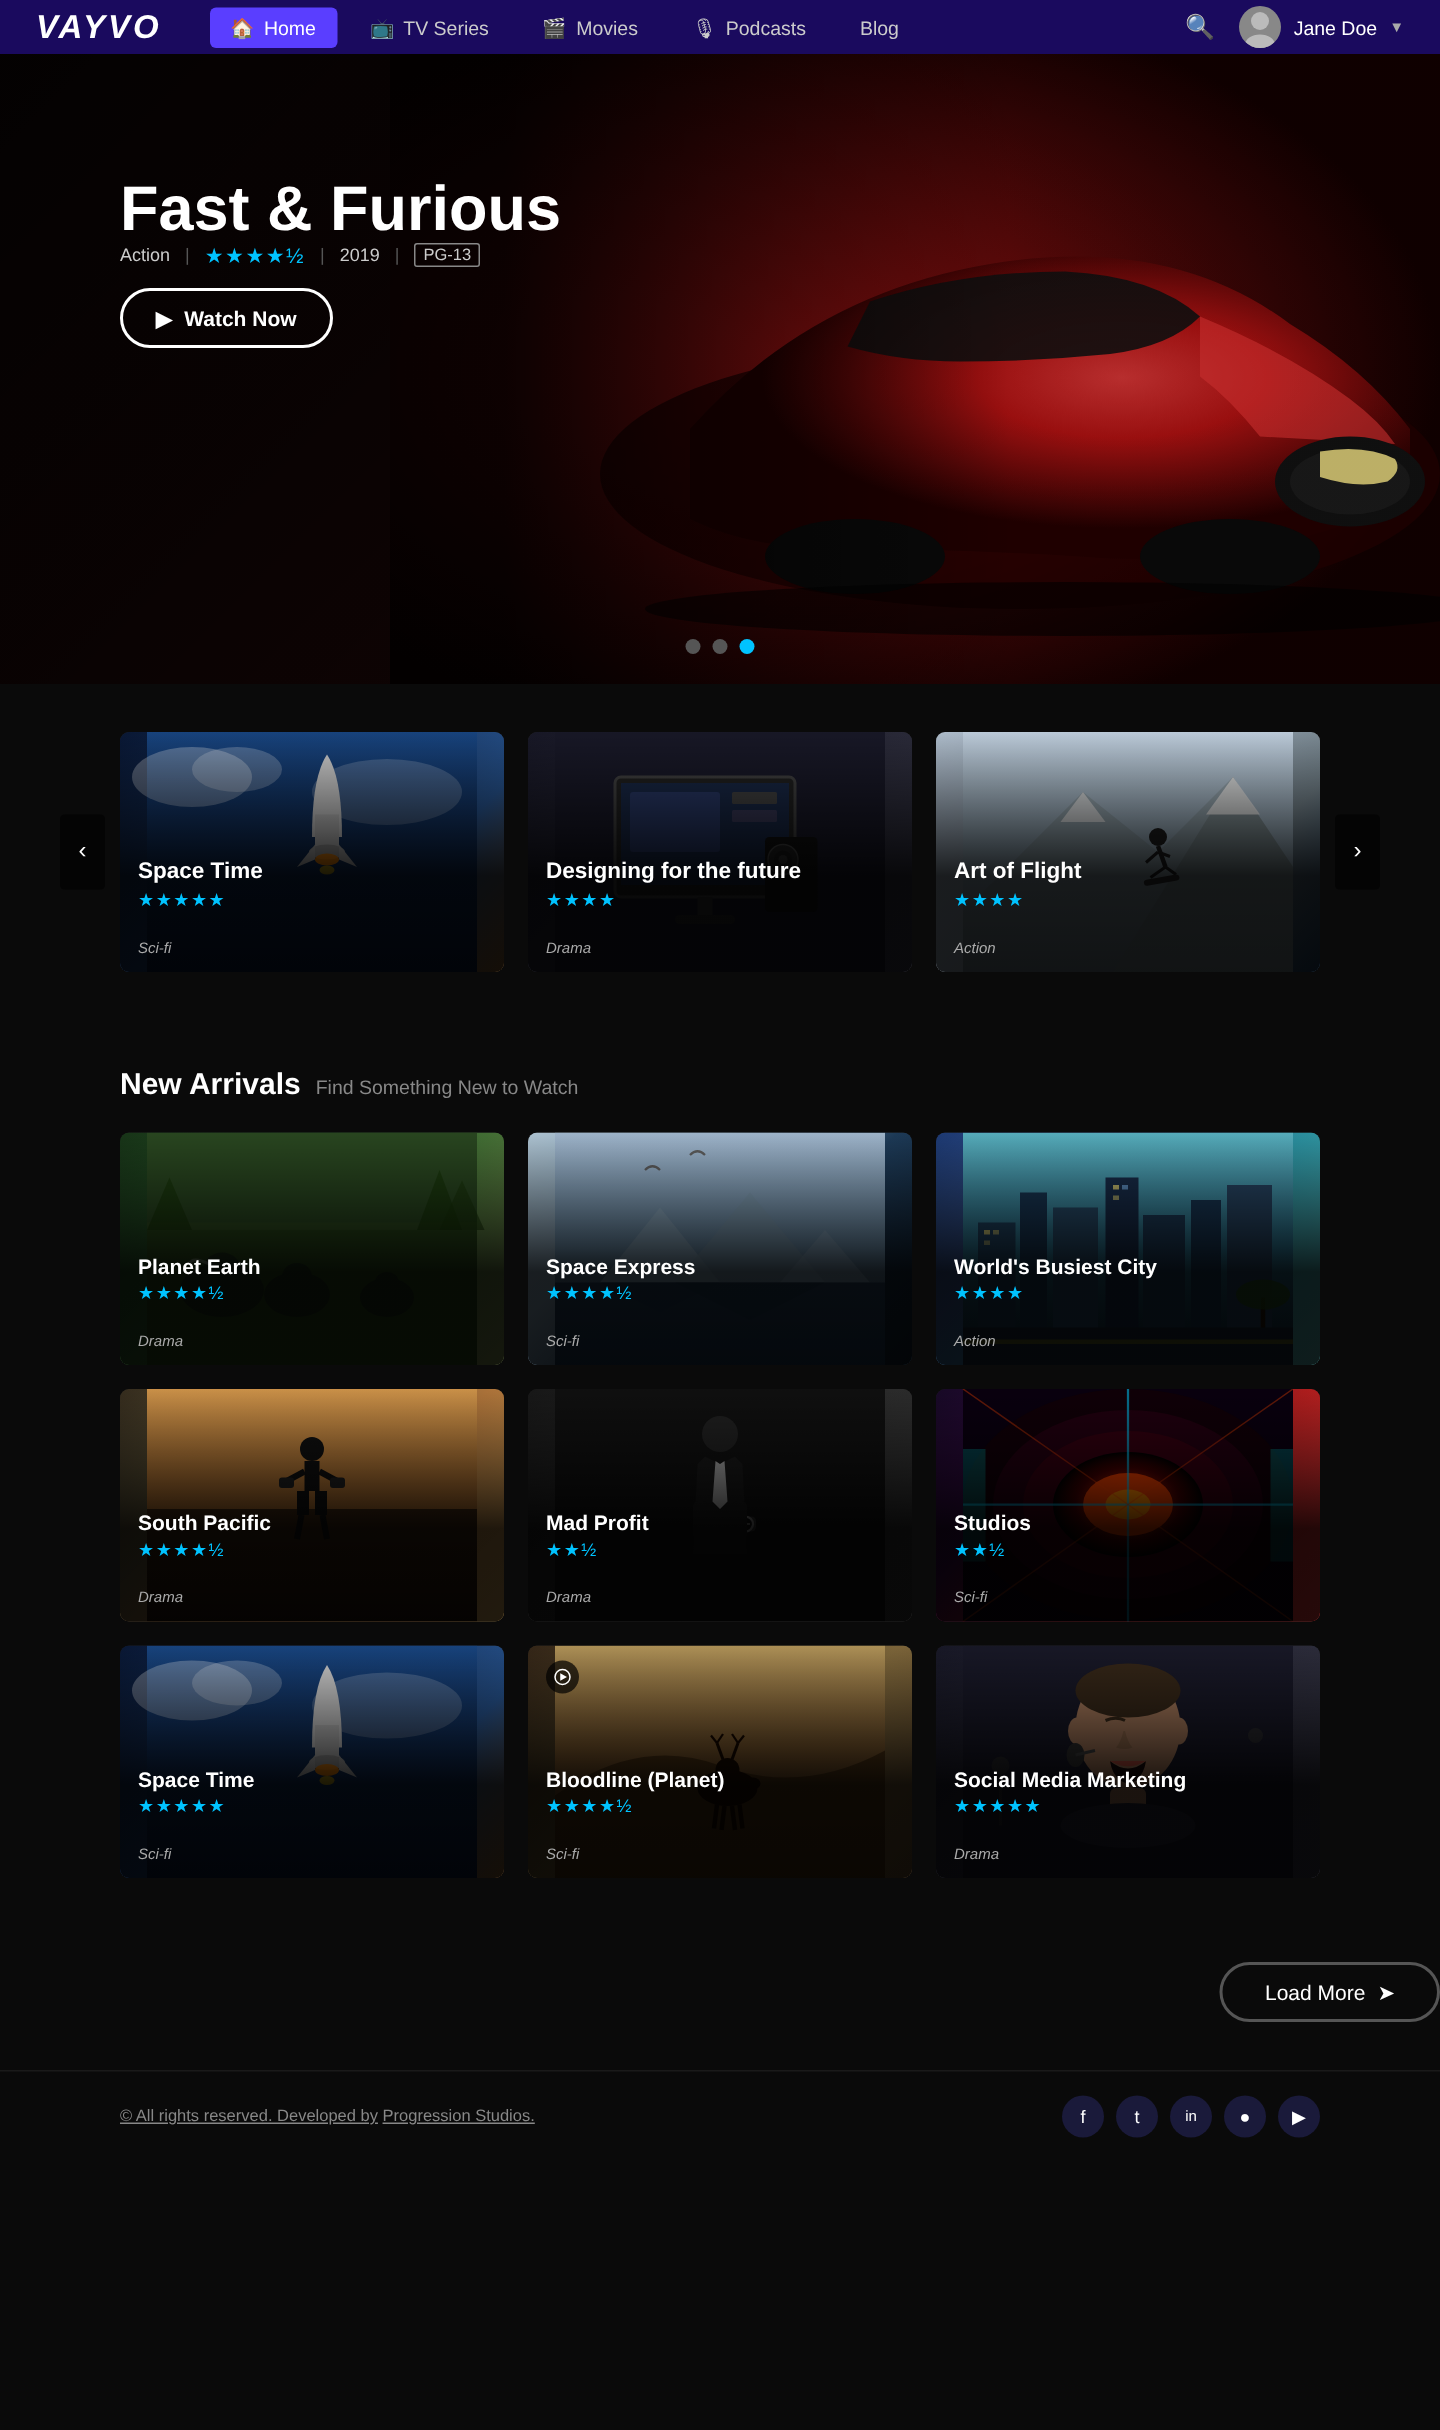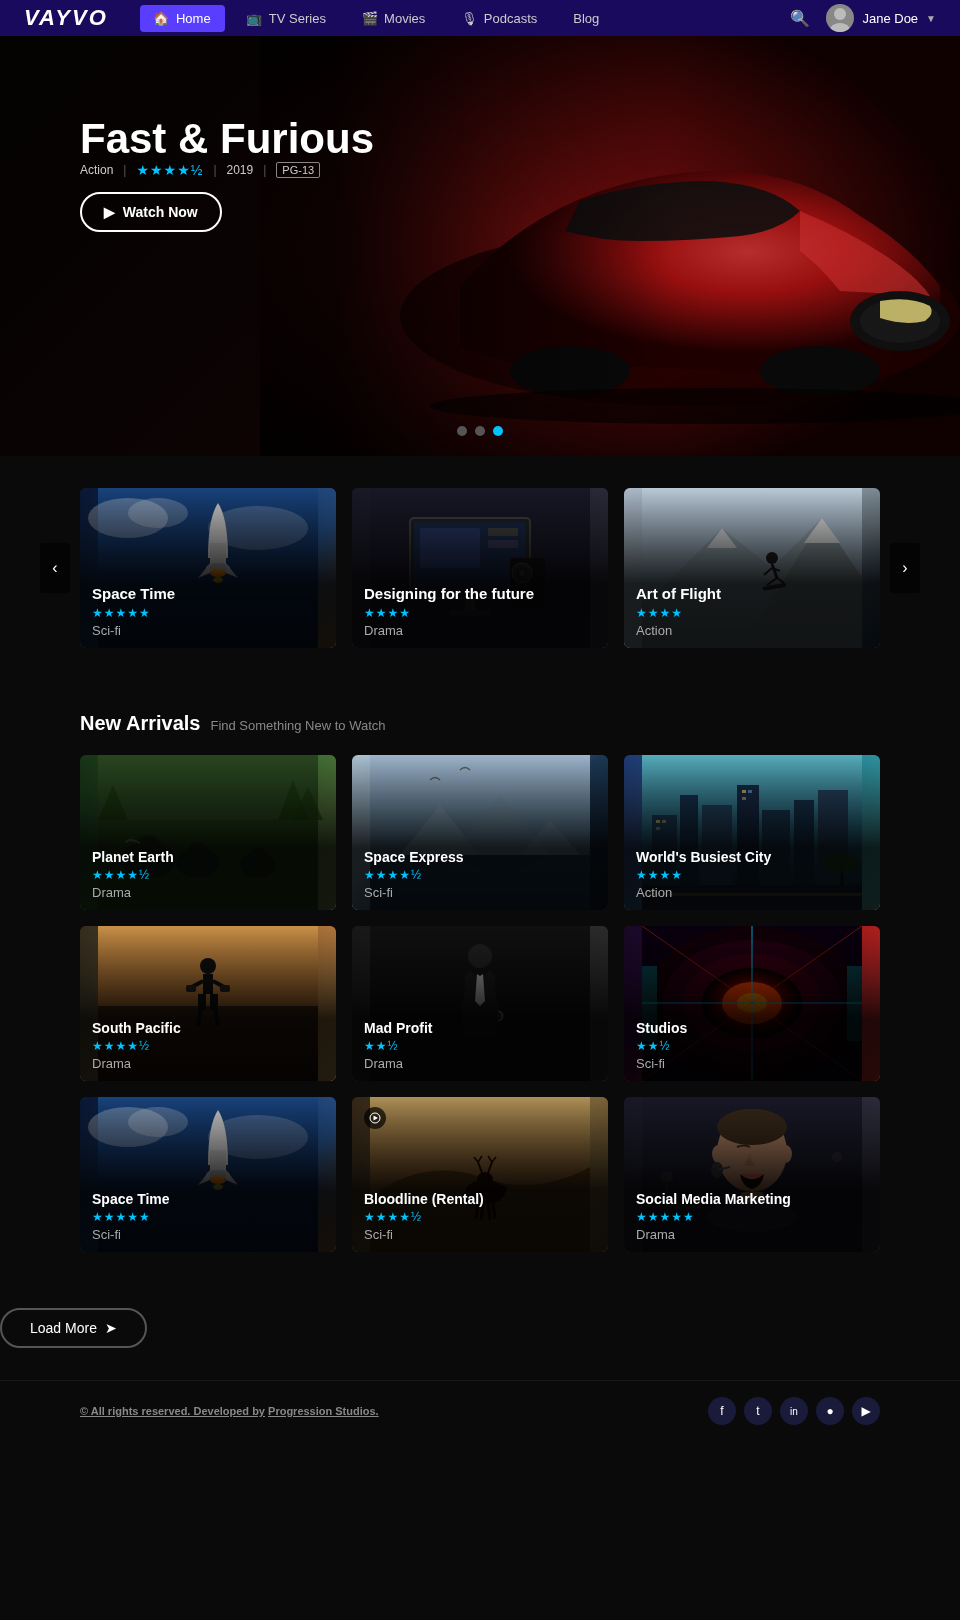--- a/index.html
+++ b/index.html
@@ -224,7 +224,7 @@
       margin-bottom: 4px;
     }
     .card-stars { color: #00c3ff; font-size: 12px; letter-spacing: 1px; }
-    .card-genre { font-size: 13px; color: #aaa; margin-top: 3px; }
+    .card-genre { font-size: 10px; color: #aaa; margin-top: 20px; font-style: italic; }
 
     .carousel-arrow {
       position: absolute;

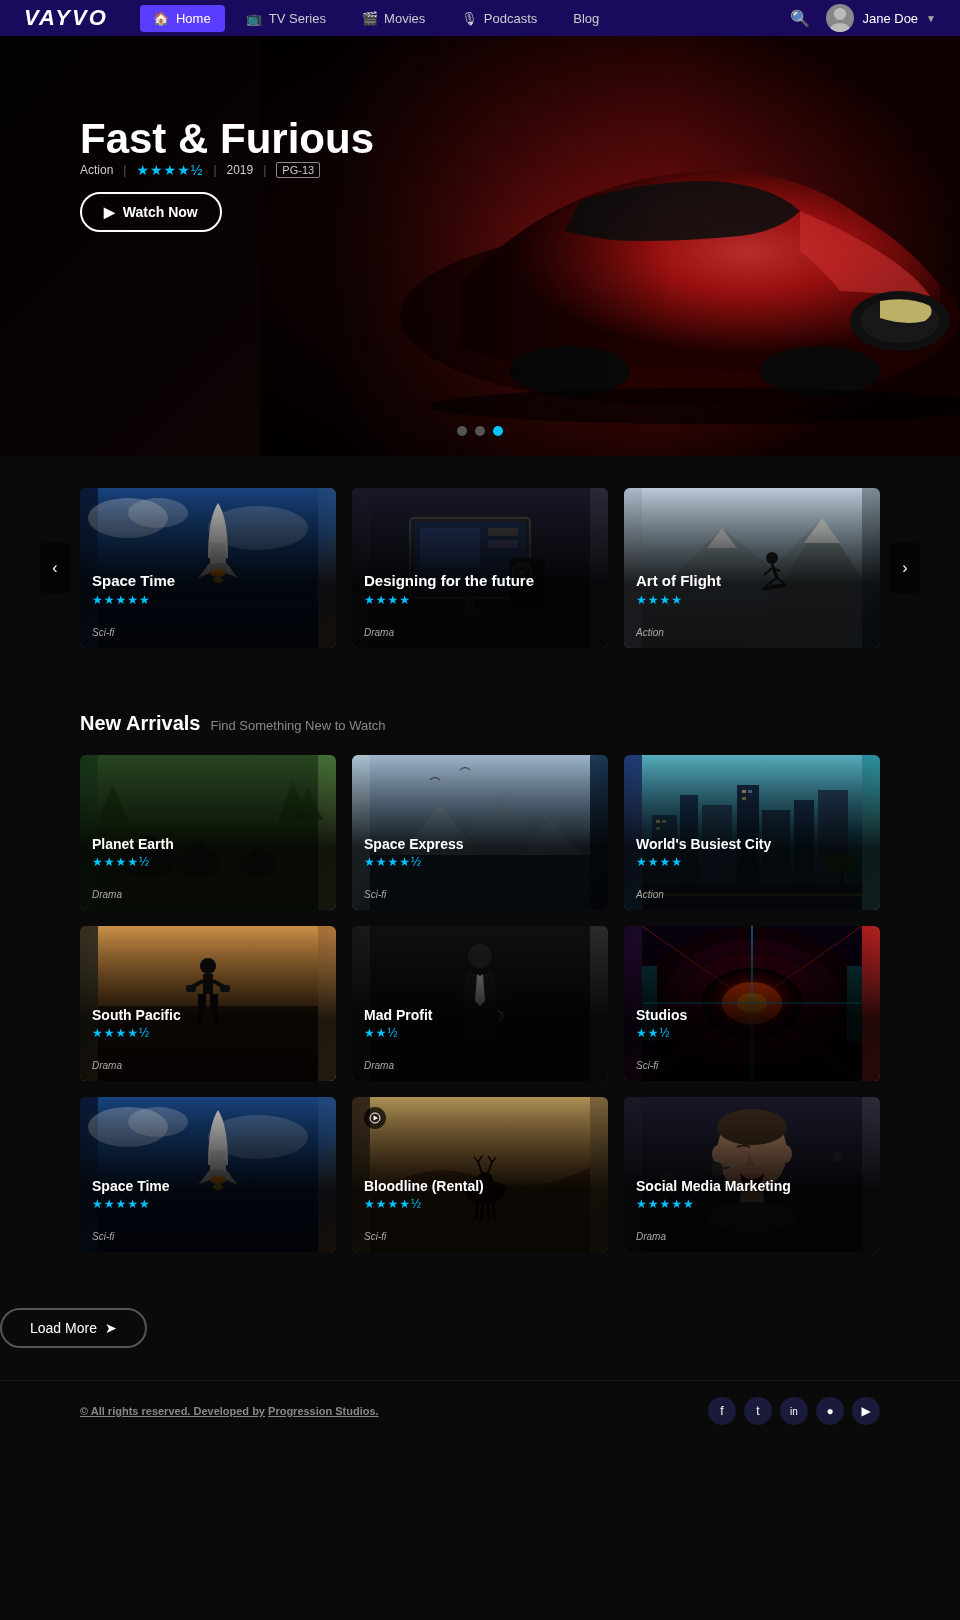--- a/index.html
+++ b/index.html
@@ -894,7 +894,7 @@
           </svg>
       </div>
       <div class="arrival-card-content">
-        <div class="arrival-card-title">Bloodline (Rental)</div>
+        <div class="arrival-card-title">Bloodline (Planet)</div>
         <div class="card-stars">★★★★½</div>
         <div class="card-genre">Sci-fi</div>
       </div>

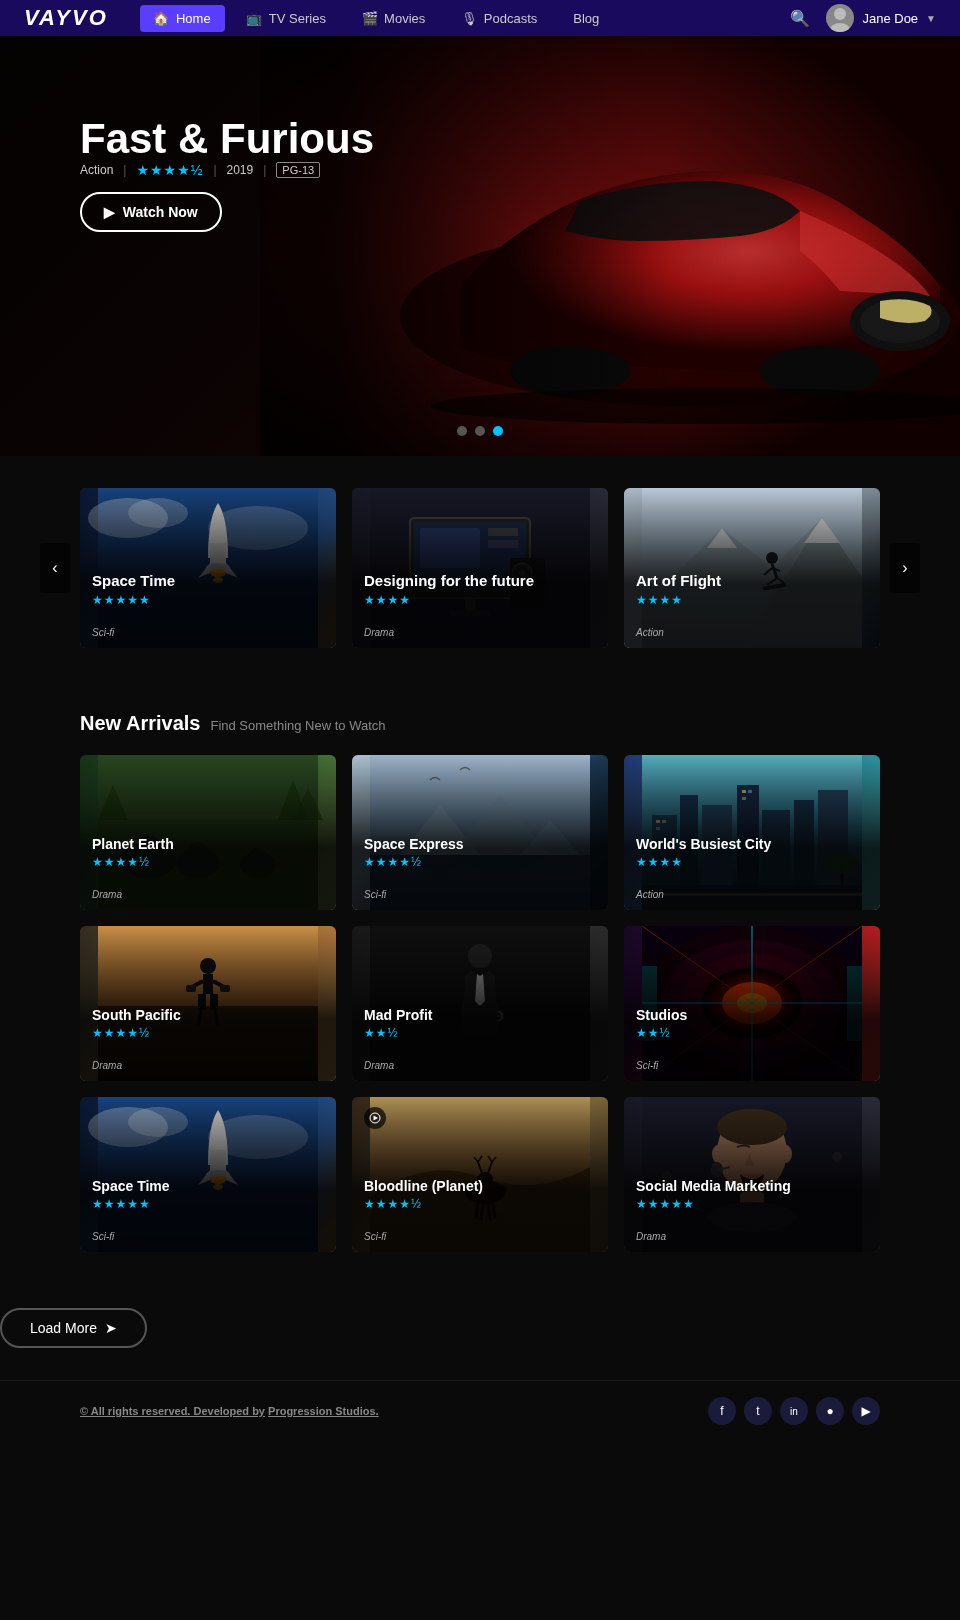--- a/index.html
+++ b/index.html
@@ -316,7 +316,7 @@
     
     .load-more-container {
       display: flex;
-      justify-content: flex-start;
+      justify-content: flex-end;
       padding: 24px 0 32px;
     }
     .load-more-btn {

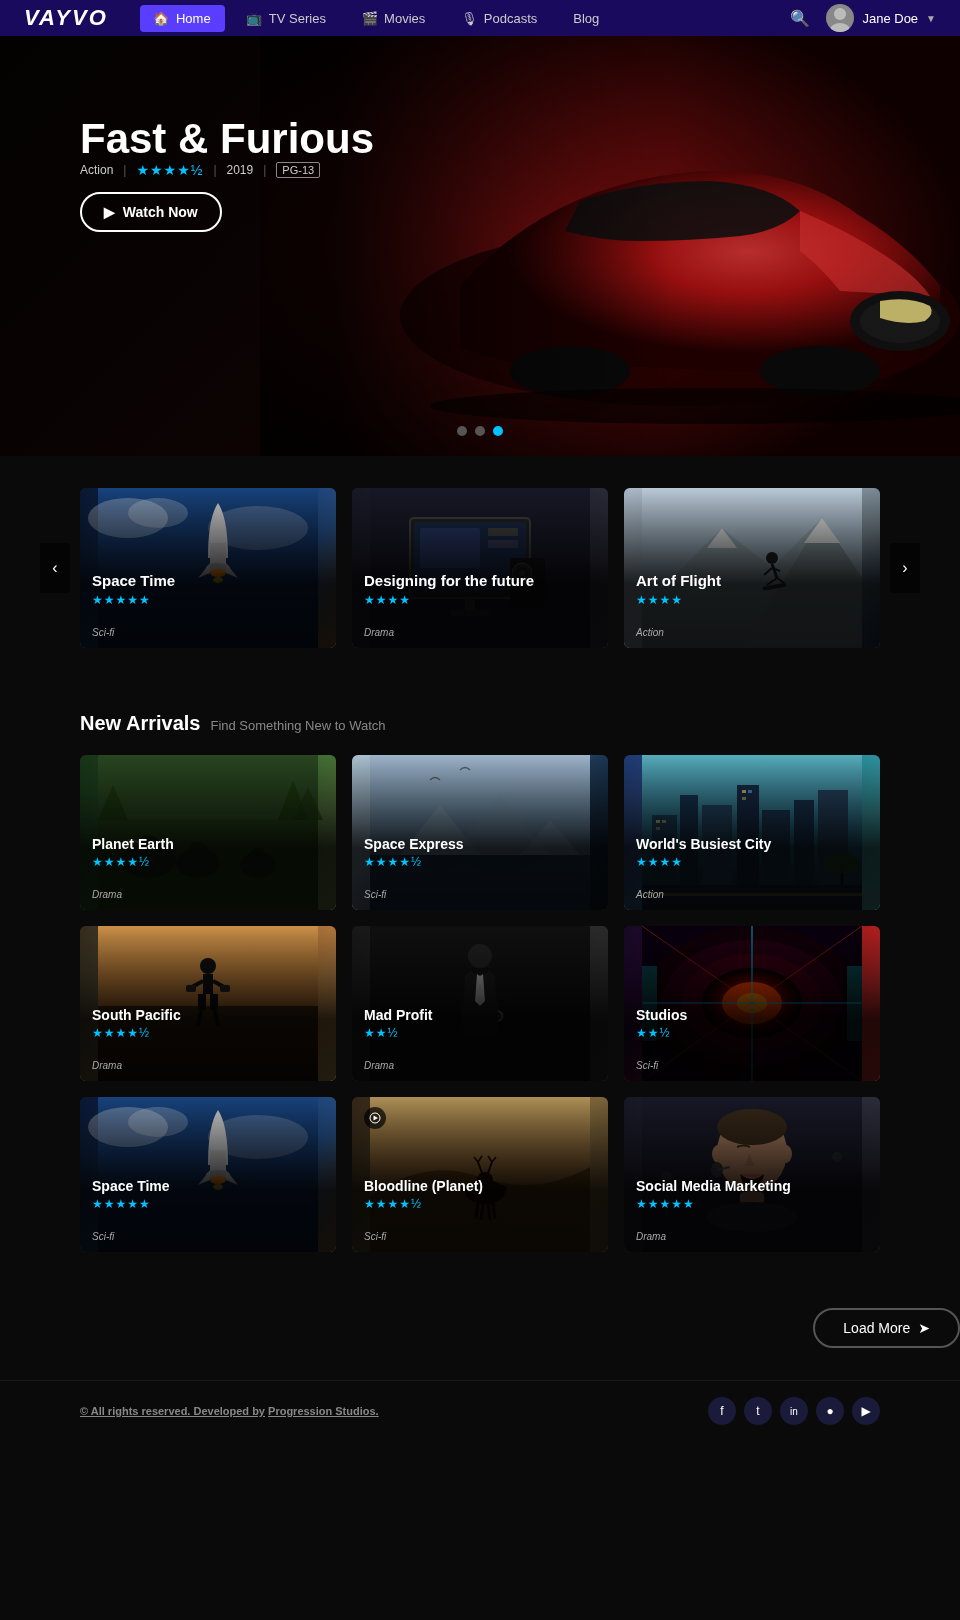--- a/index.html
+++ b/index.html
@@ -344,7 +344,6 @@
     .footer-copy {
       font-size: 11px;
       color: #666;
-      font-weight: bold;
     }
     .footer-copy span { color: #888; text-decoration: underline; cursor: pointer; }
     .footer-socials {

